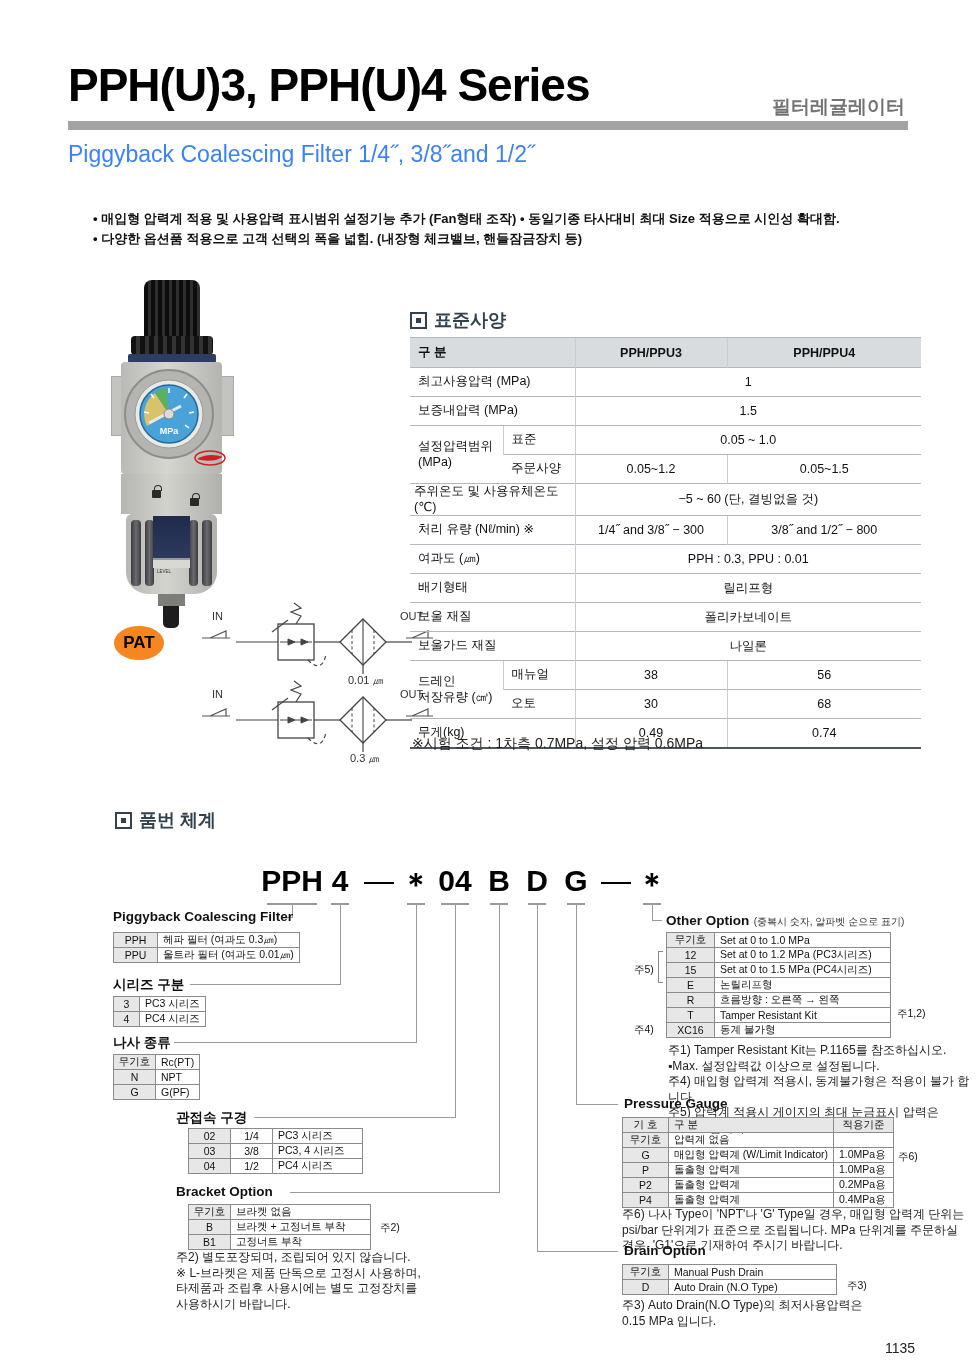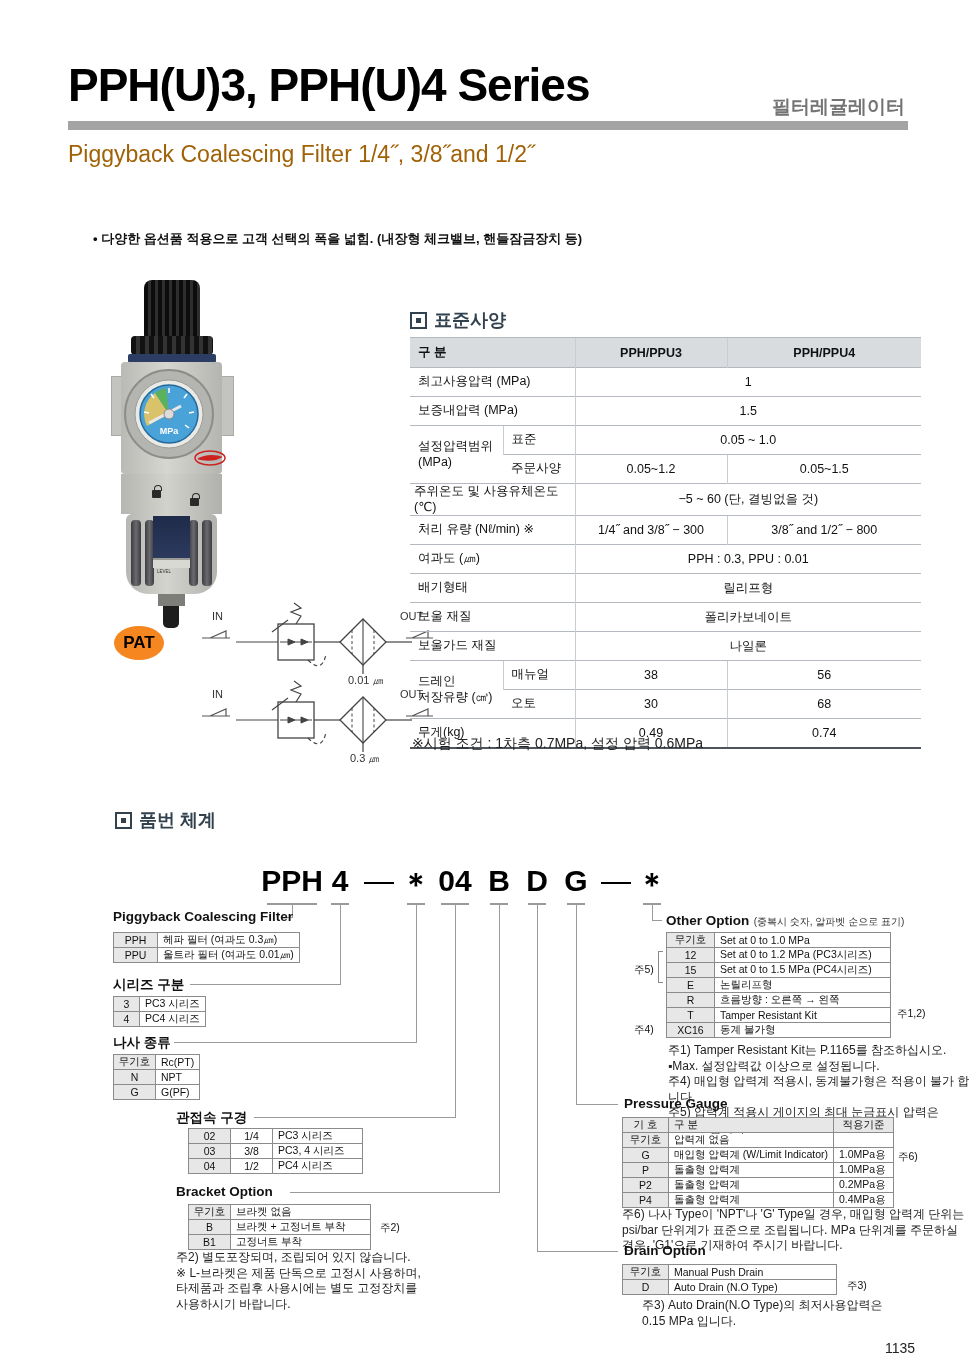--- a/index.html
+++ b/index.html
@@ -10,7 +10,7 @@
   .main-title{font-size:46px;font-weight:800;letter-spacing:-1px;color:#000;white-space:nowrap;}
   .title-right{font-size:19px;font-weight:700;color:#737373;text-align:right;}
   .rule{background:#a4a4a4;}
-  .subtitle{font-size:23px;color:#a16207;white-space:nowrap;}
+  .subtitle{font-size:23px;color:#3b82f6;white-space:nowrap;}
   .bullet{font-size:13px;font-weight:600;color:#111;white-space:nowrap;}
   
   .sec-head{display:flex;align-items:center;gap:7px;color:#31414e;font-size:18px;font-weight:800;}

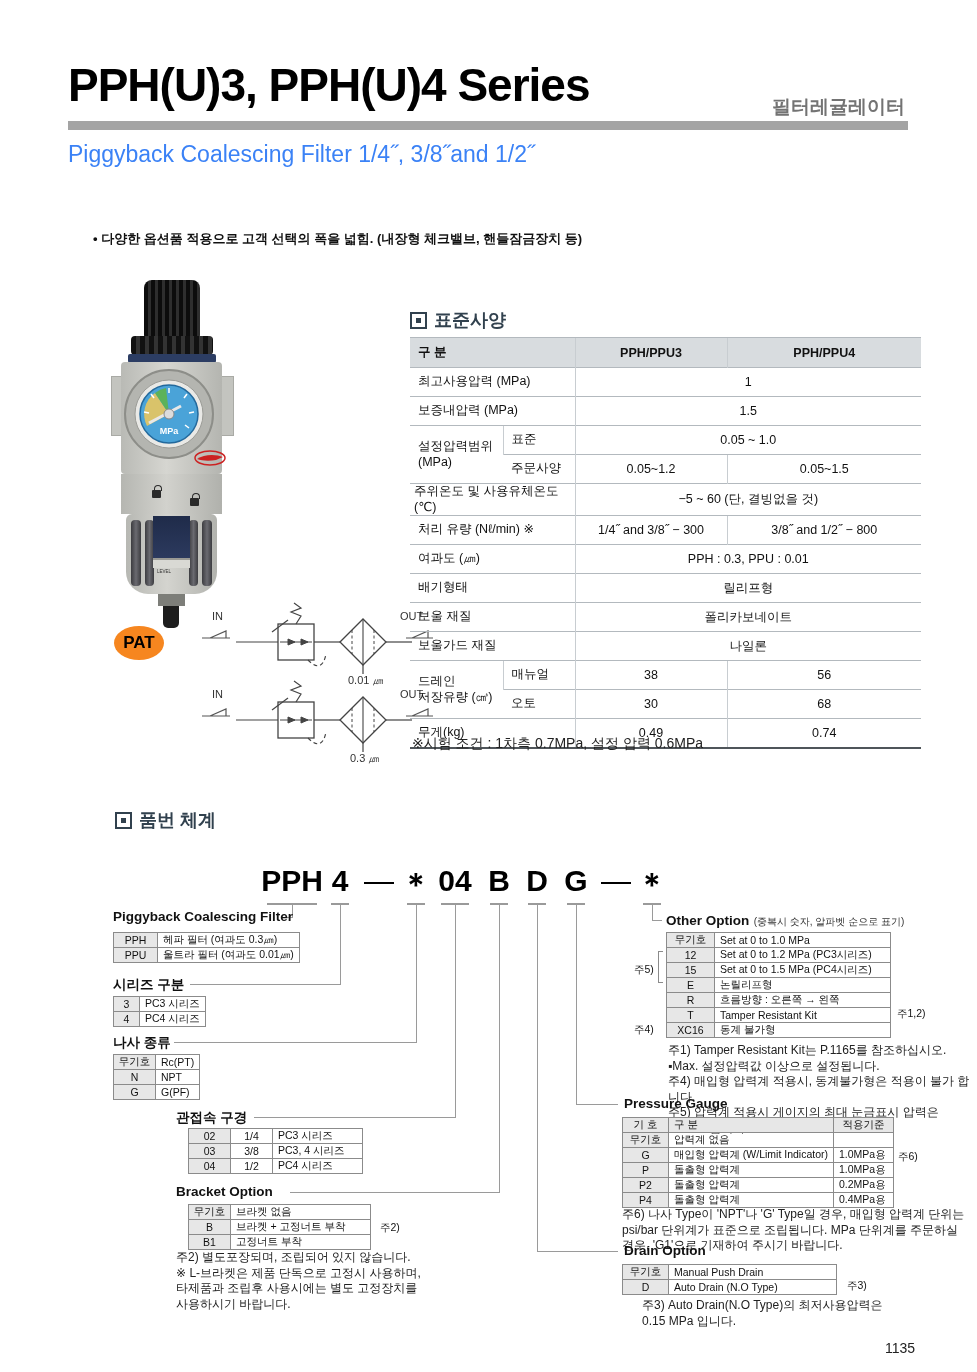--- a/index.html
+++ b/index.html
@@ -70,6 +70,7 @@
   <div class="abs title-right" style="left:700px;top:94px;width:205px;">필터레귤레이터</div>
   <div class="abs rule" style="left:68px;top:121px;width:840px;height:9px;"></div>
   <div class="abs subtitle" style="left:68px;top:141px;">Piggyback Coalescing Filter 1/4˝, 3/8˝and 1/2˝</div>
+  <div class="abs bullet" style="left:93px;top:210px;">• 매입형 압력계 적용 및 사용압력 표시범위 설정기능 추가 (Fan형태 조작)   • 동일기종 타사대비 최대 Size 적용으로 시인성 확대함.</div>
   <div class="abs bullet" style="left:93px;top:230px;">• 다양한 옵션품 적용으로 고객 선택의 폭을 넓힘. (내장형 체크밸브, 핸들잠금장치 등)</div>
 
   <div class="abs" style="left:100px;top:280px;width:260px;height:390px;">

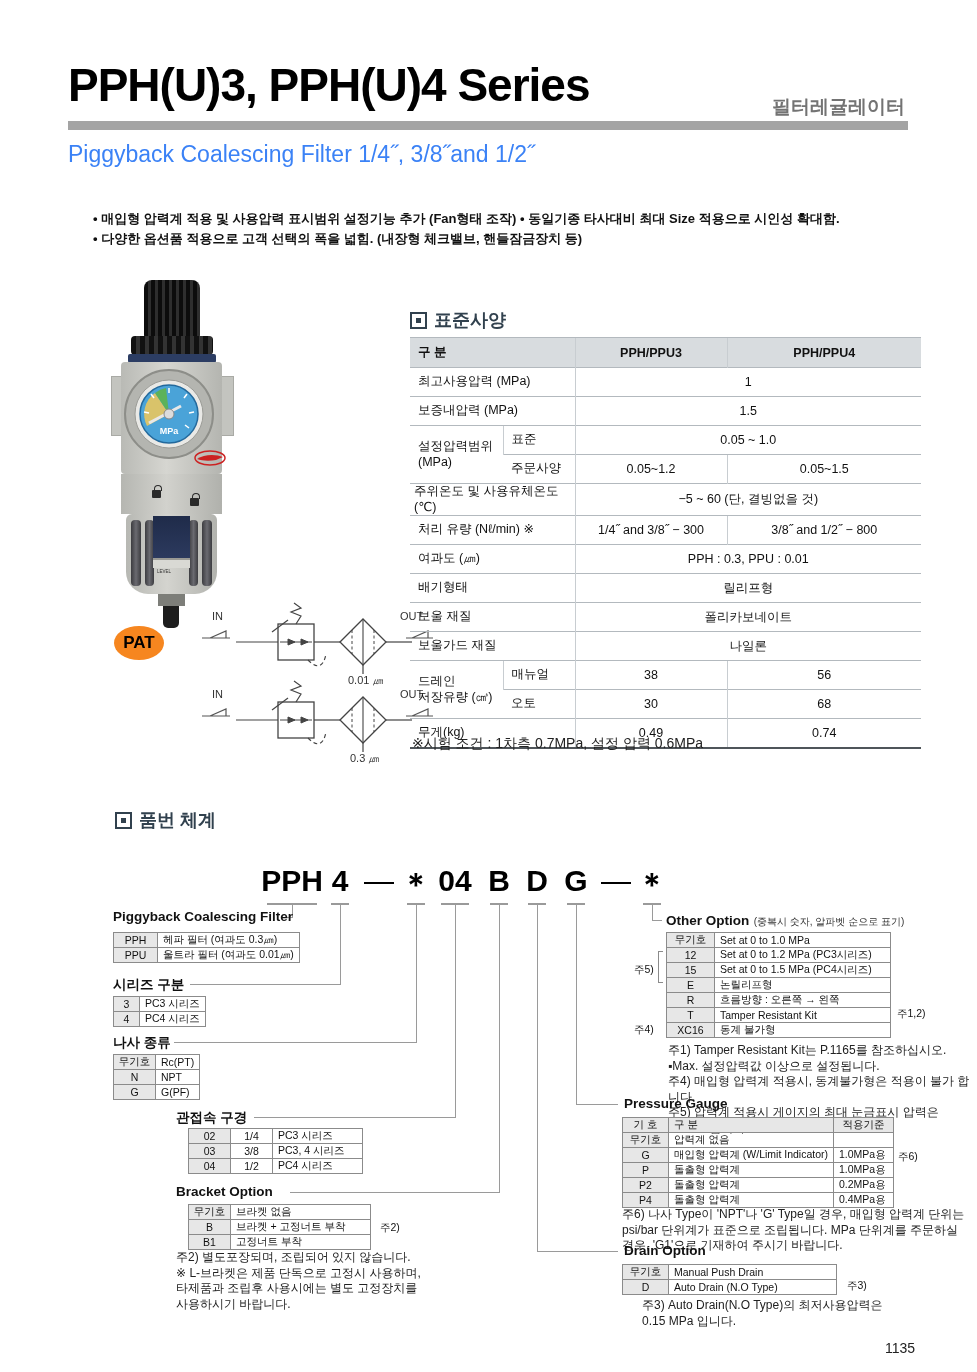--- a/index.html
+++ b/index.html
@@ -525,7 +525,7 @@
   </tbody>
     </table>
   <div class="abs mark" style="left:847px;top:1279px;">주3)</div>
-  <div class="abs note" style="left:642px;top:1298px;">주3) Auto Drain(N.O Type)의 최저사용압력은
+  <div class="abs note" style="left:622px;top:1298px;">주3) Auto Drain(N.O Type)의 최저사용압력은
 0.15 MPa 입니다.</div>
 
   <div class="abs page-num" style="left:885px;top:1340px;">1135</div>

